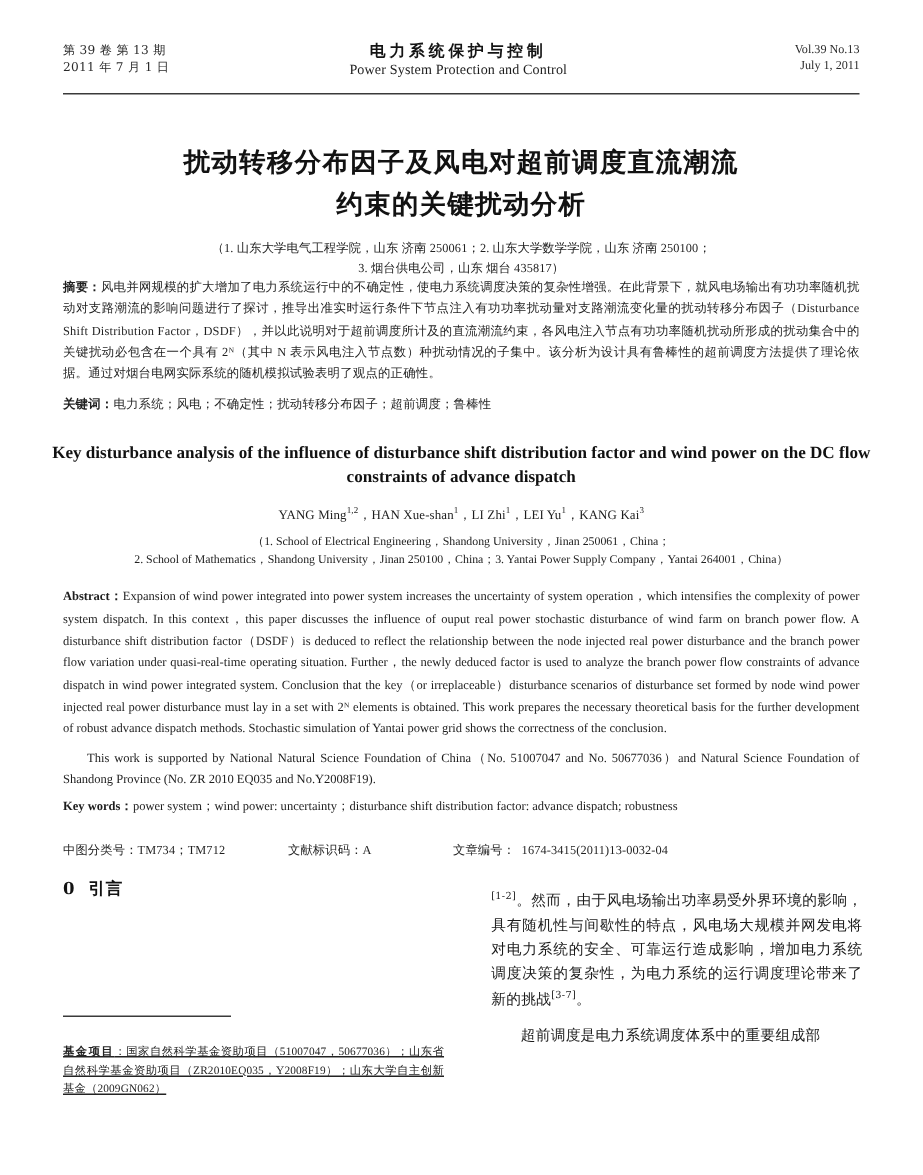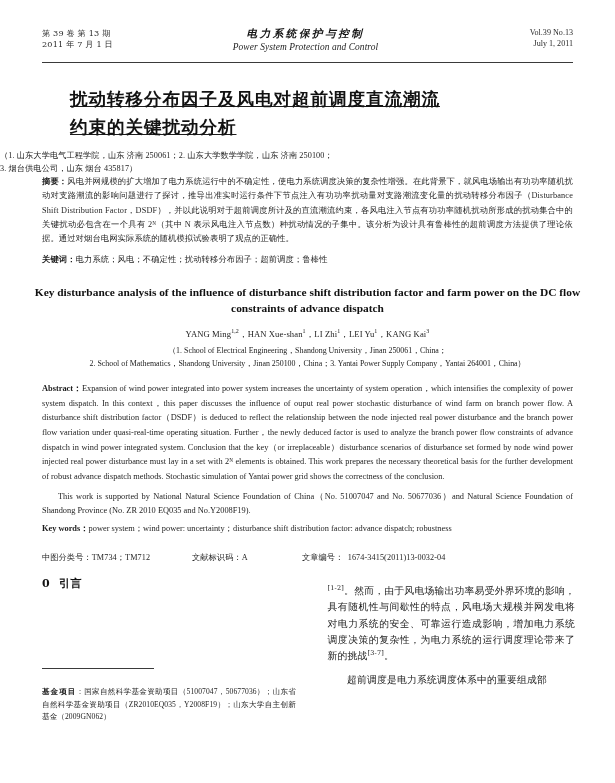--- a/index.html
+++ b/index.html
@@ -55,7 +55,6 @@
     right: 4px;
     top: -1px;
     text-align: center;
-    font-style: italic;
   }
   .mast-cn {
     font-size: 10.5px;

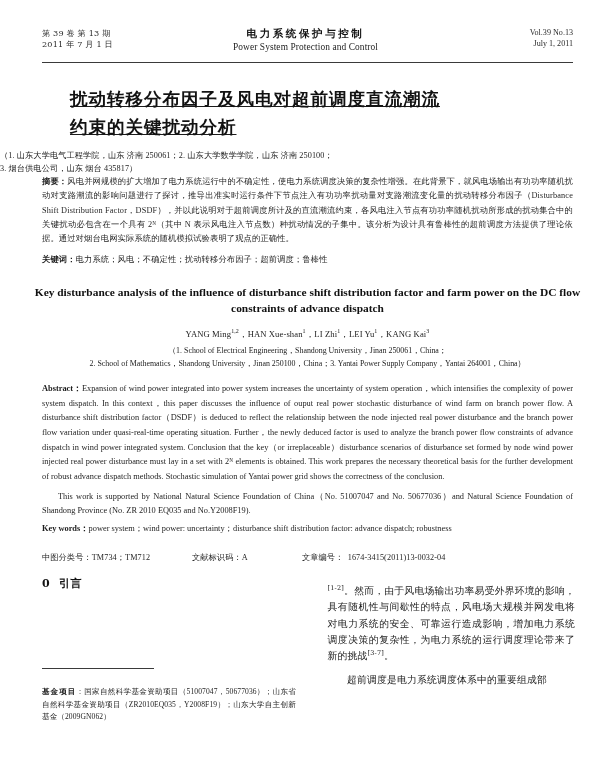--- a/index.html
+++ b/index.html
@@ -72,8 +72,8 @@
 
   
   .title-block {
-    margin: 22px 70px 0 70px;
-    text-decoration: underline;
+    margin: 32px 70px 0 70px;
+    text-align: center;
   }
   .title-cn {
     font-size: 17.5px;

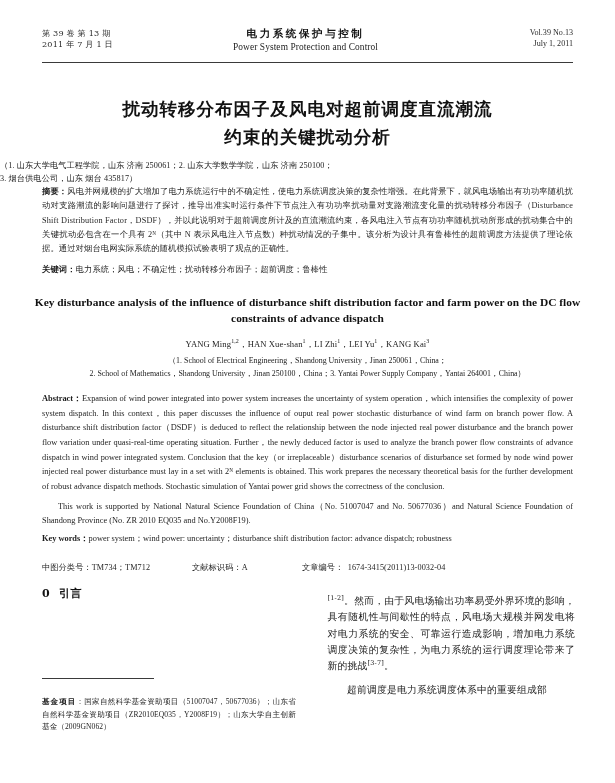--- a/index.html
+++ b/index.html
@@ -96,6 +96,7 @@
   .authors sup { font-size: 6.6px; letter-spacing: 0; }
   .affil {
     margin-top: 7px;
+    text-align: center;
     font-size: 8.2px;
     line-height: 1.62;
     letter-spacing: 0.1px;

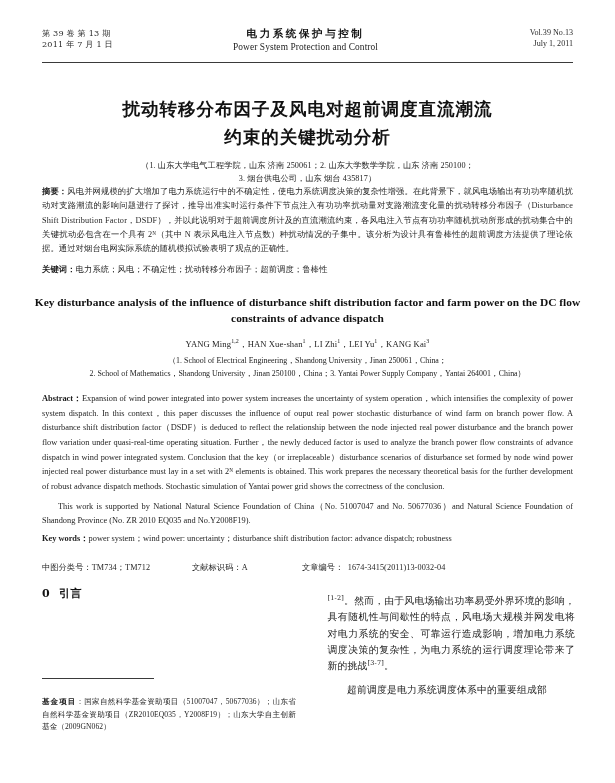--- a/index.html
+++ b/index.html
@@ -272,7 +272,7 @@
     <div class="kw-cn"><span class="lbl">关键词：</span><span>电力系统；风电；不确定性；扰动转移分布因子；超前调度；鲁棒性</span></div>
   </div>
 
-  <div class="title-en">Key disturbance analysis of the influence of disturbance shift distribution factor and farm power on the DC flow constraints of advance dispatch</div>
+  <div class="title-en">Key disturbance analysis of the influence of disturbance shift distribution factor and wind power on the DC flow constraints of advance dispatch</div>
 
   <div class="authors-en">YANG Ming<sup>1,2</sup>，HAN Xue-shan<sup>1</sup>，LI Zhi<sup>1</sup>，LEI Yu<sup>1</sup>，KANG Kai<sup>3</sup></div>
   <div class="affil-en">

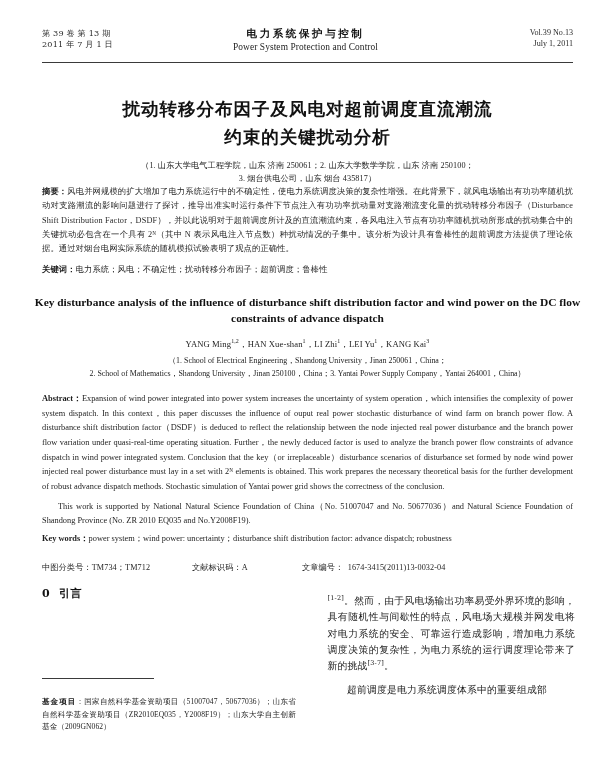--- a/index.html
+++ b/index.html
@@ -234,6 +234,7 @@
     text-align: justify;
     letter-spacing: 0.1px;
     color: #232323;
+    text-decoration: underline;
   }
   .footnote .b { font-weight: bold; letter-spacing: 0.8px; }
 </style>

